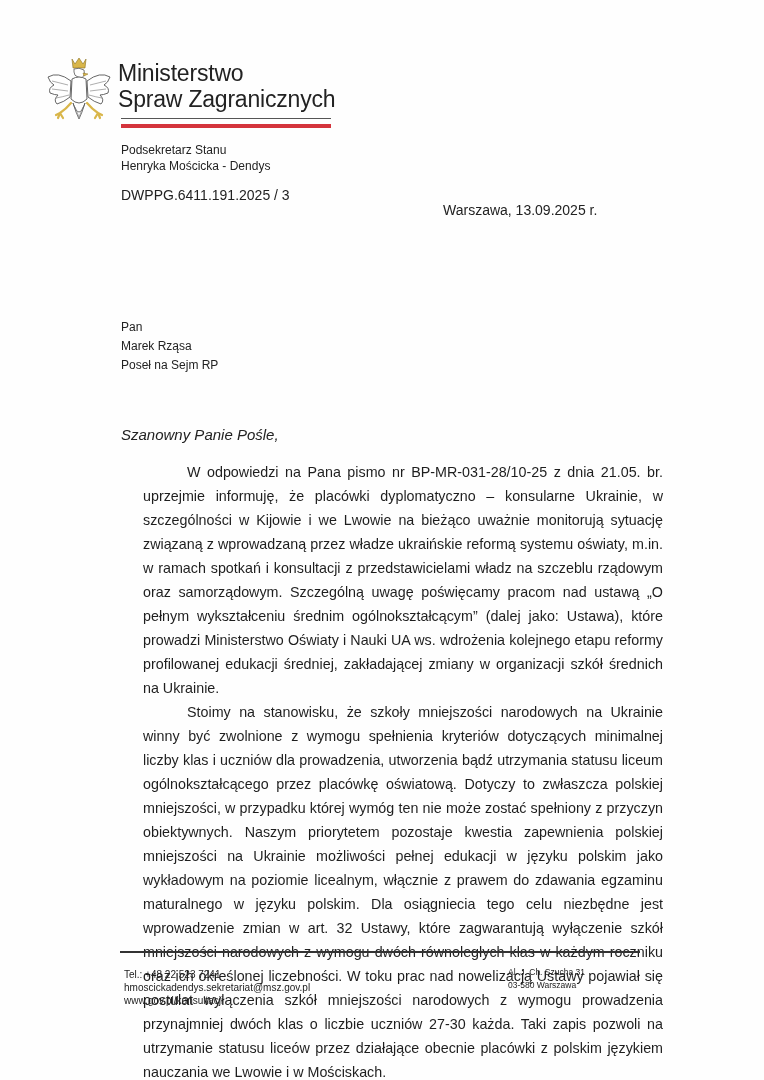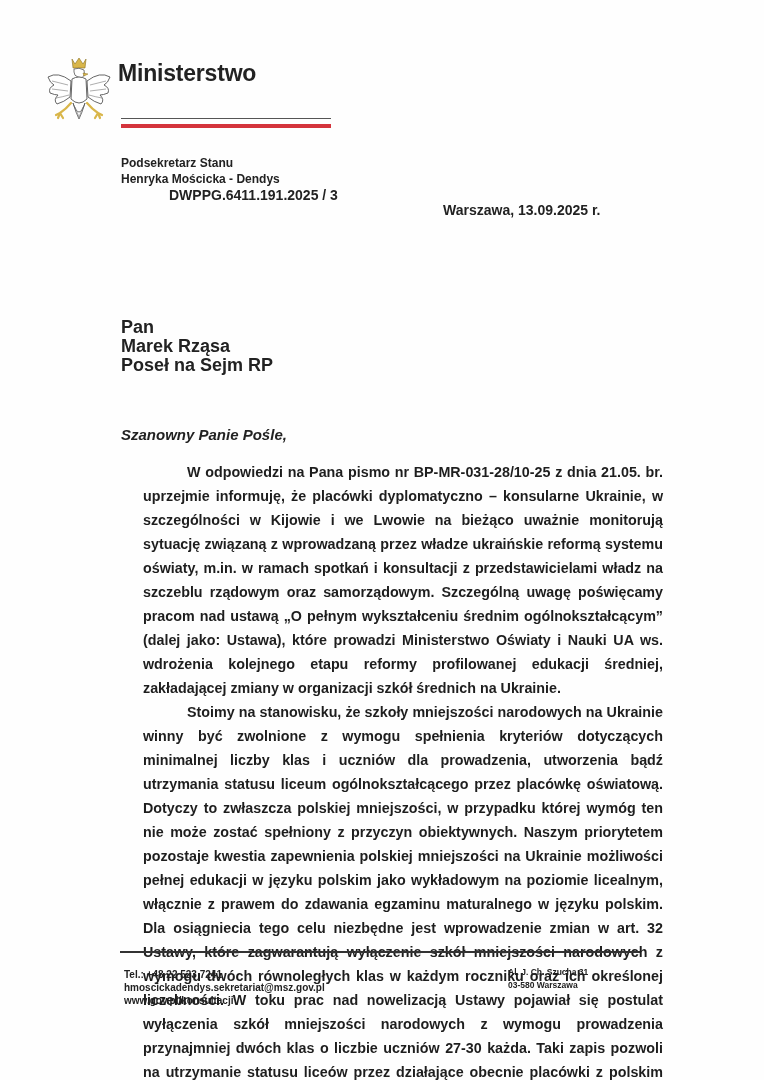--- a/index.html
+++ b/index.html
@@ -21,7 +21,6 @@
       width: 764px;
       height: 1080px;
       background: #fefefe;
-      font-weight: bold;
     }
     
     .emblem {

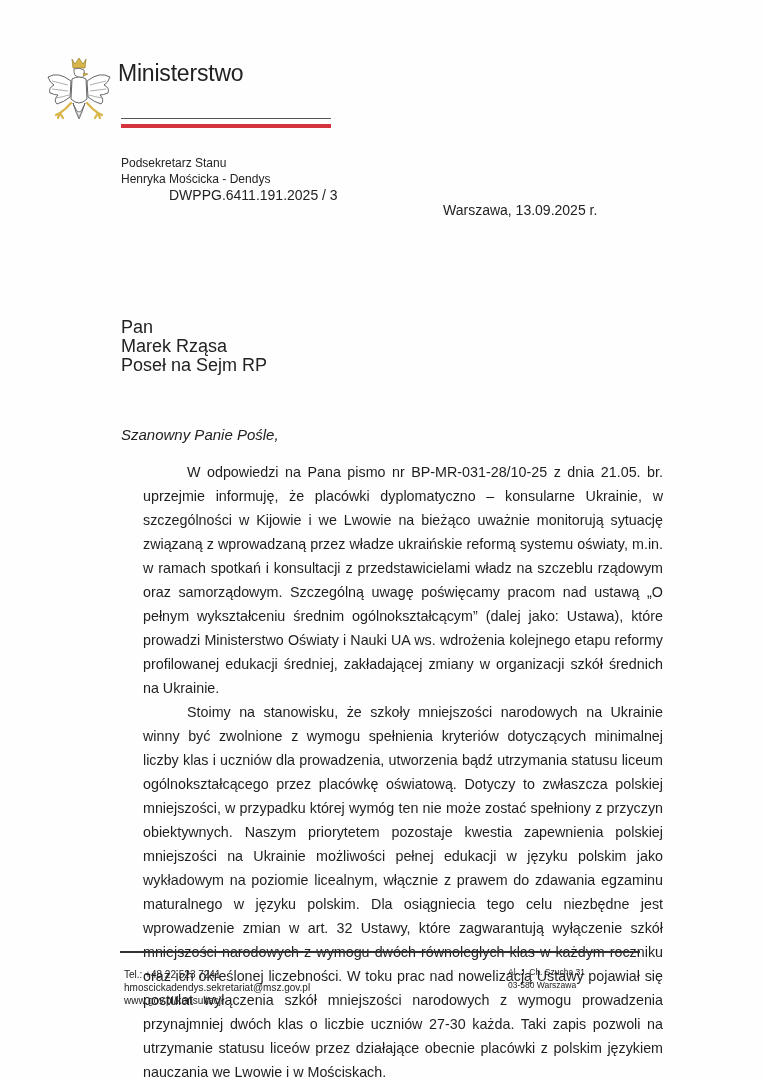--- a/index.html
+++ b/index.html
@@ -176,6 +176,7 @@
 
   <div class="ministry-name">
     <div>Ministerstwo</div>
+    <div>Spraw Zagranicznych</div>
   </div>
 
   <div class="rule-thin"></div>

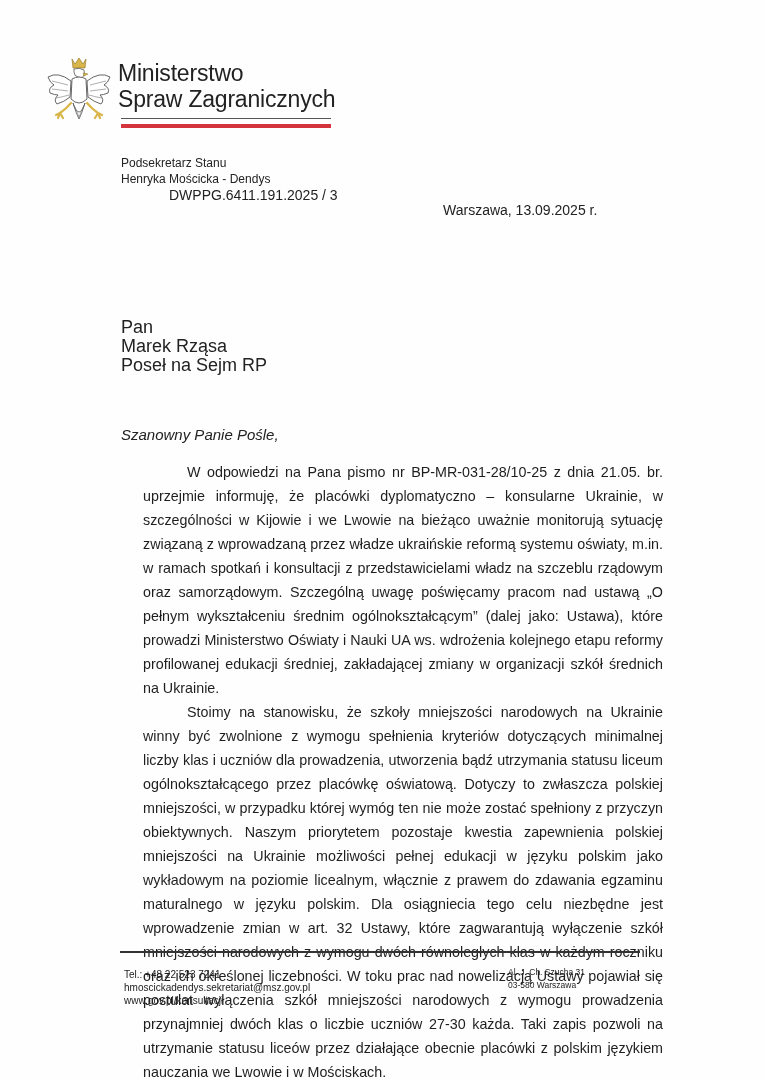--- a/index.html
+++ b/index.html
@@ -65,7 +65,6 @@
       font-size: 12px;
       line-height: 16px;
       color: #222;
-      margin-top: 13px;
     }
     .ref-number {
       position: absolute;

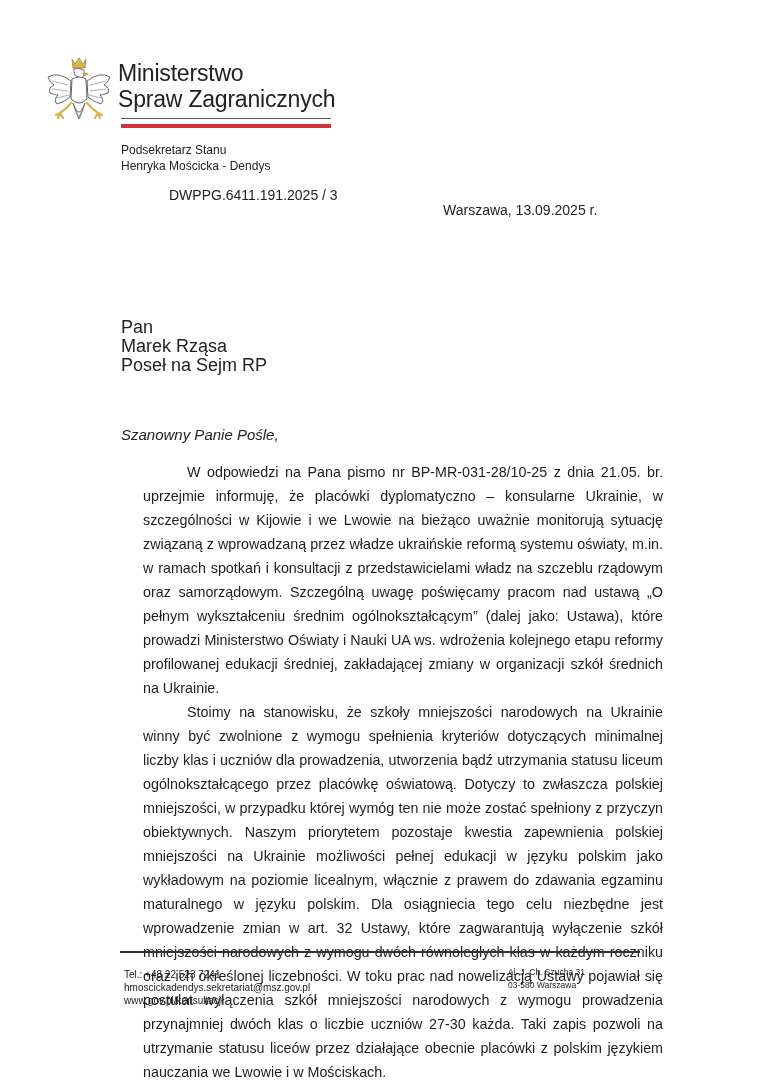--- a/index.html
+++ b/index.html
@@ -73,7 +73,6 @@
       font-family: "Liberation Sans", sans-serif;
       font-size: 14px;
       color: #222;
-      margin-left: 48px;
     }
     .date-line {
       position: absolute;

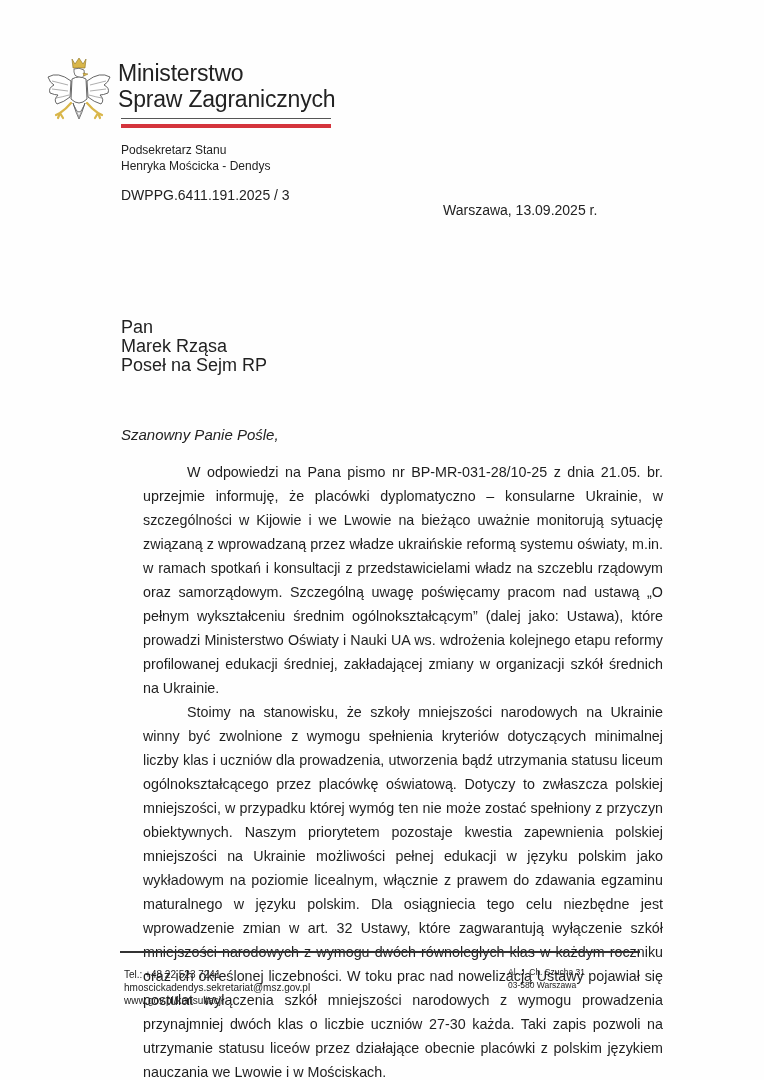--- a/index.html
+++ b/index.html
@@ -87,7 +87,7 @@
       left: 121px;
       top: 318px;
       font-family: "Liberation Sans", sans-serif;
-      font-size: 18px;
+      font-size: 12px;
       line-height: 19px;
       color: #222;
     }

